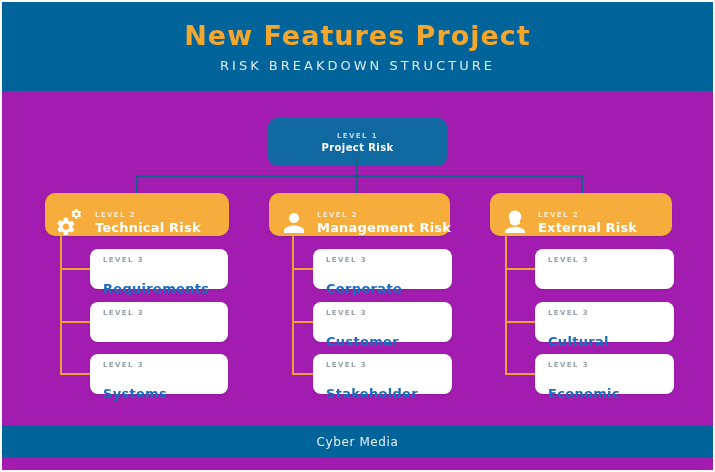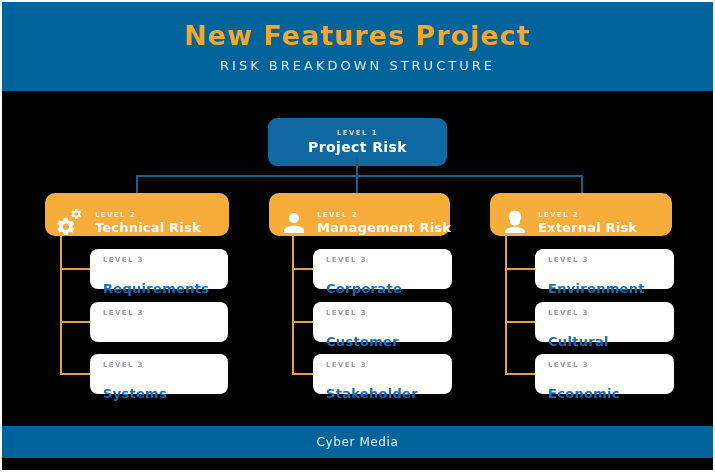--- a/index.html
+++ b/index.html
@@ -10,7 +10,7 @@
   }
   .canvas {
     position:relative; width:715px; height:472px;
-    background:#000000;
+    background:#a21caf;
     border:2px solid #fdfdfd;
     outline:1px solid #2a2a2a;
   }

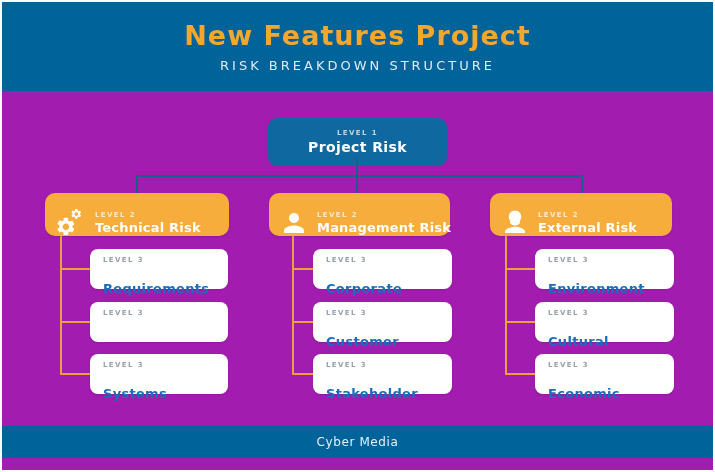--- a/index.html
+++ b/index.html
@@ -47,7 +47,7 @@
     font-size:7px; font-weight:bold; letter-spacing:1.4px;
     color:rgba(255,255,255,.72); text-transform:uppercase;
   }
-  .root-title { color:#fff; font-size:14px; font-weight:bold; letter-spacing:.4px; }
+  .root-title { color:#fff; font-size:10px; font-weight:bold; letter-spacing:.4px; }
 
   
   .dline { position:absolute; background:#155f8a; }

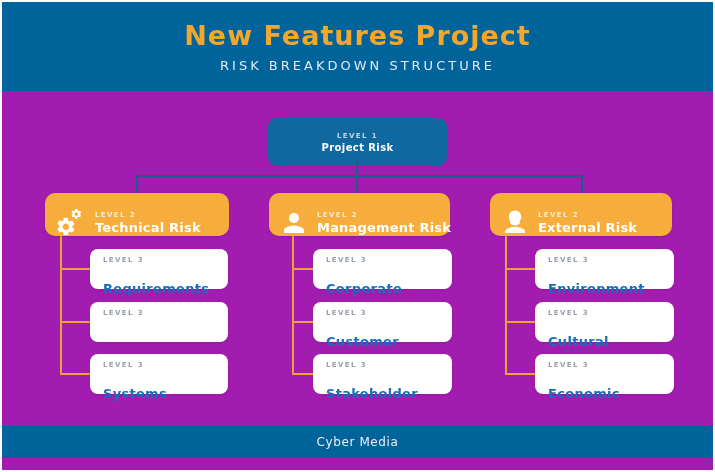--- a/index.html
+++ b/index.html
@@ -196,7 +196,6 @@
 
   <div class="l3-box c2 r0">
     <div class="l3-label">LEVEL 3</div>
-    <div class="l3-title">Environment</div>
   </div>
   <div class="l3-box c2 r1">
     <div class="l3-label">LEVEL 3</div>

